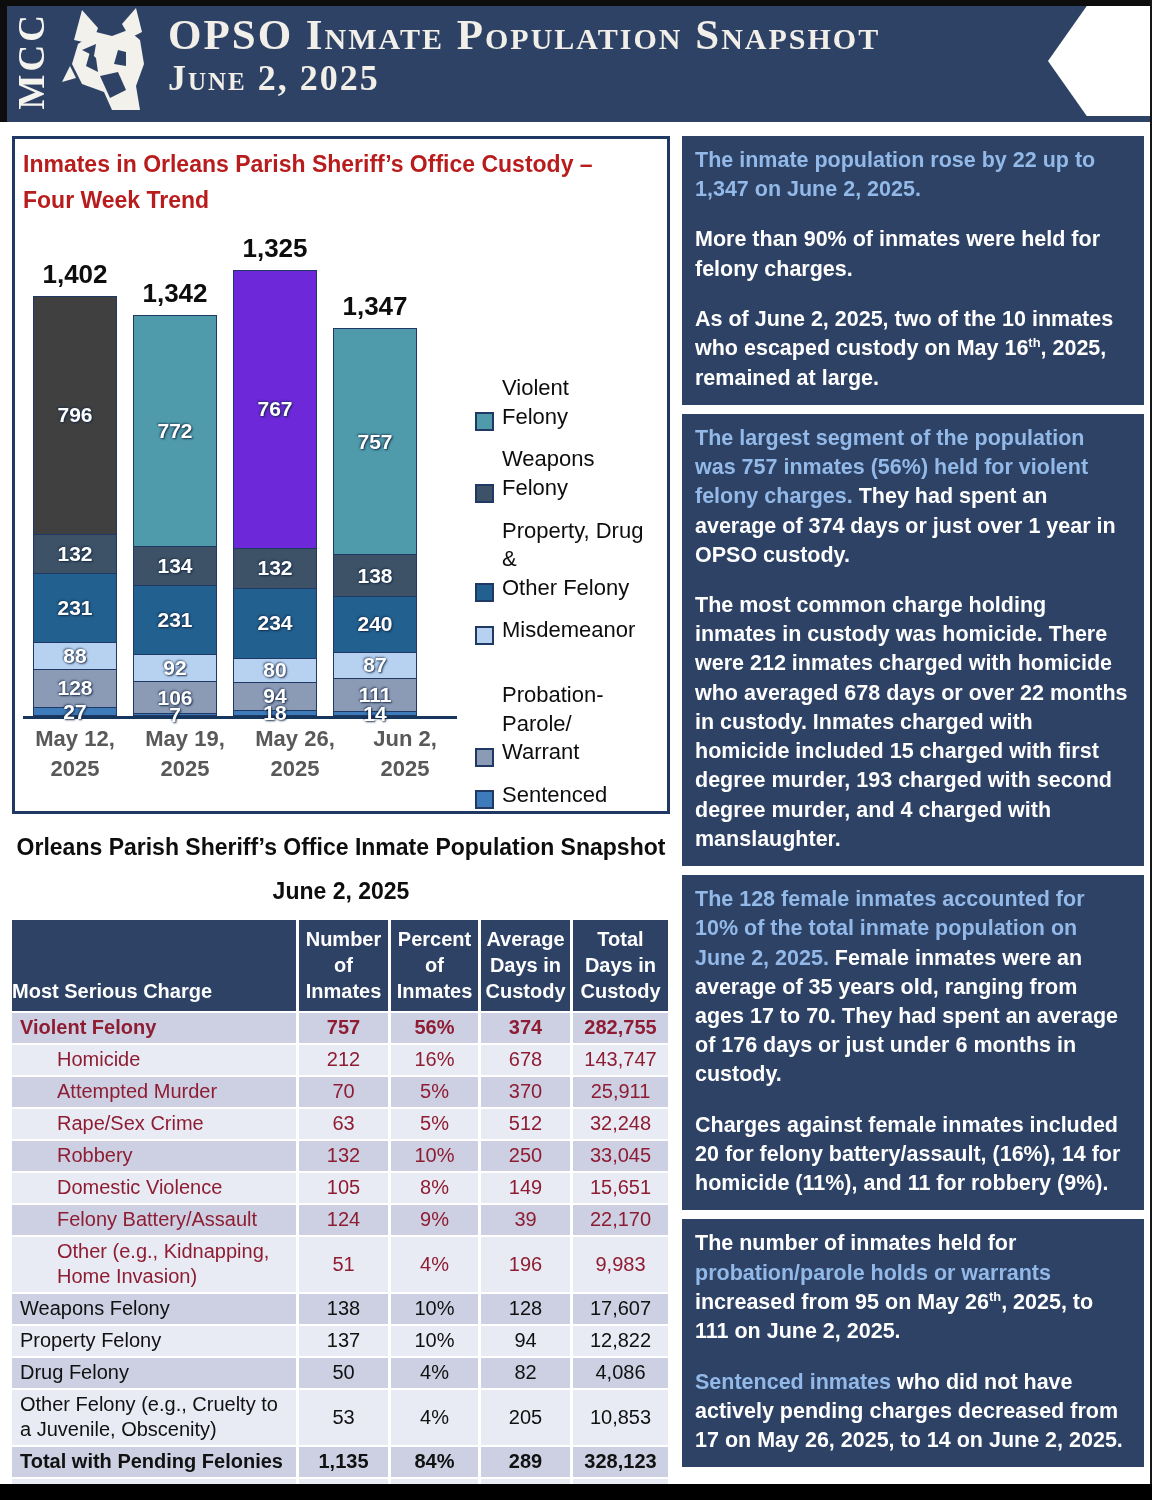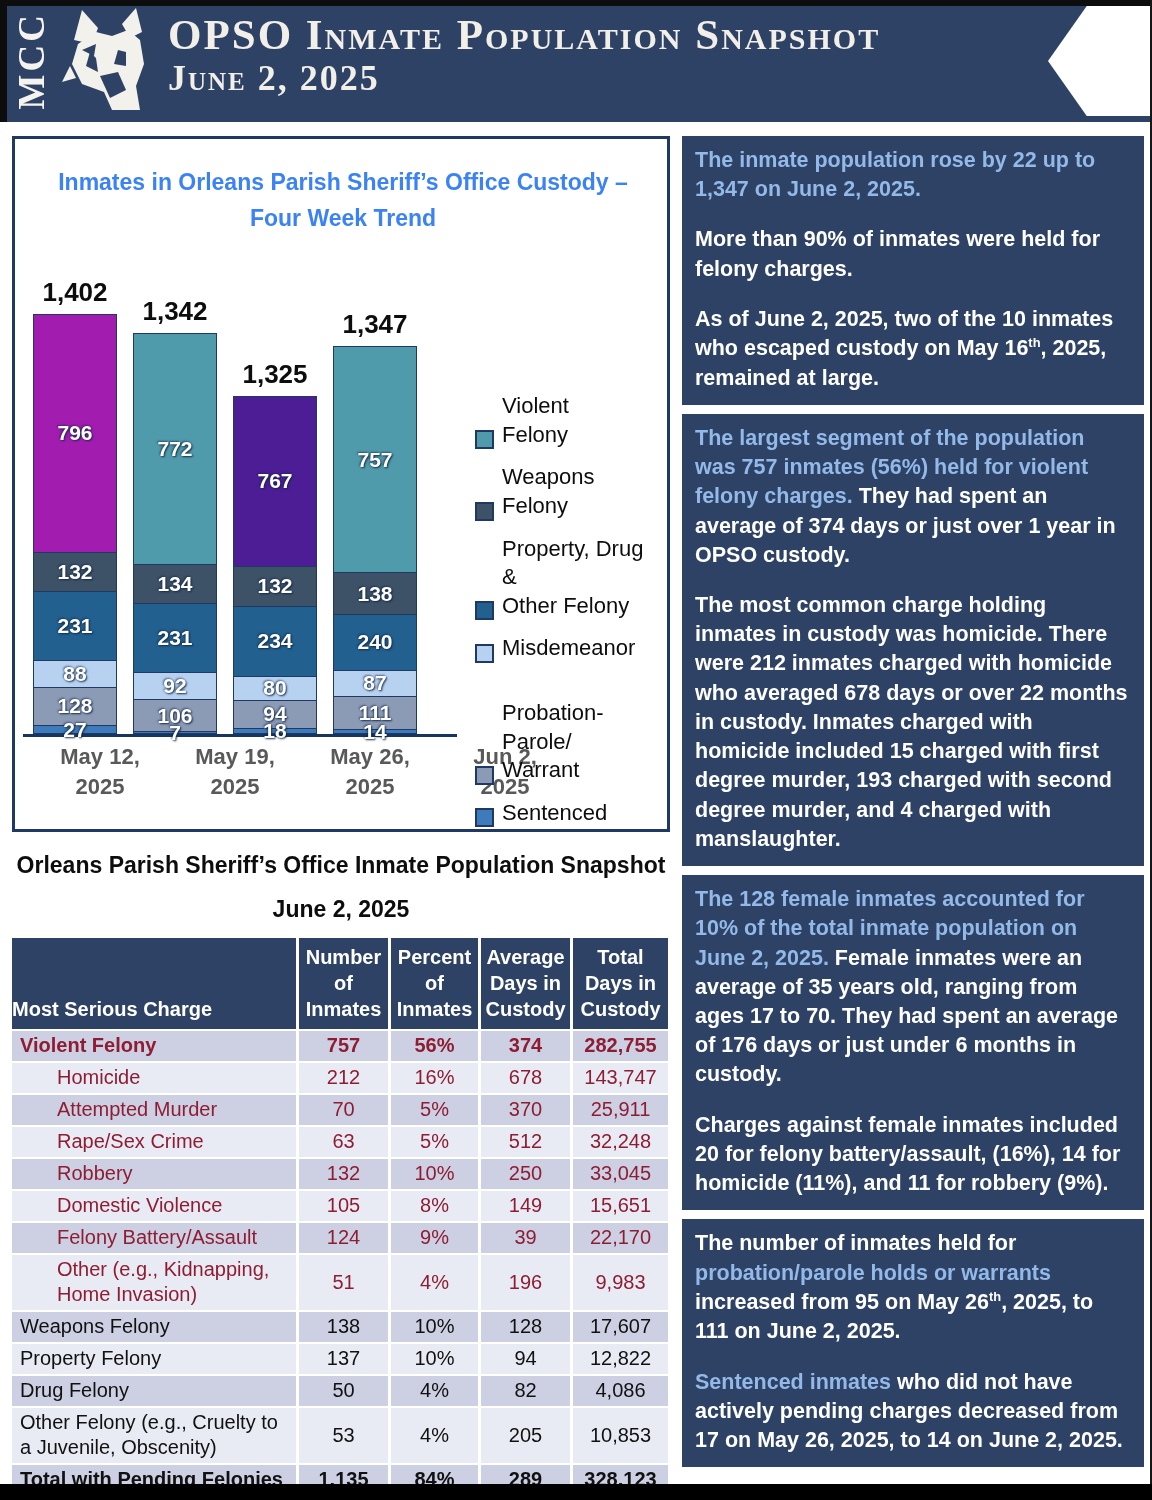--- a/index.html
+++ b/index.html
@@ -35,7 +35,7 @@
 
   
   .chart-box{border:3px solid #1f3864;padding:8px 4px 2px 8px;background:#fff;}
-  .chart-title{font-size:23px;font-weight:bold;color:#3b82f6;text-align:center;line-height:1.55;margin-top:18px;}
+  .chart-title{font-size:23px;font-weight:bold;color:#b91c1c;line-height:1.55;margin-top:0;}
   .chart-area{display:flex;margin-top:36px;}
   .bars-wrap{width:438px;flex:none;}
   .bars-row{display:flex;align-items:flex-end;gap:16px;padding-left:10px;height:462px;}

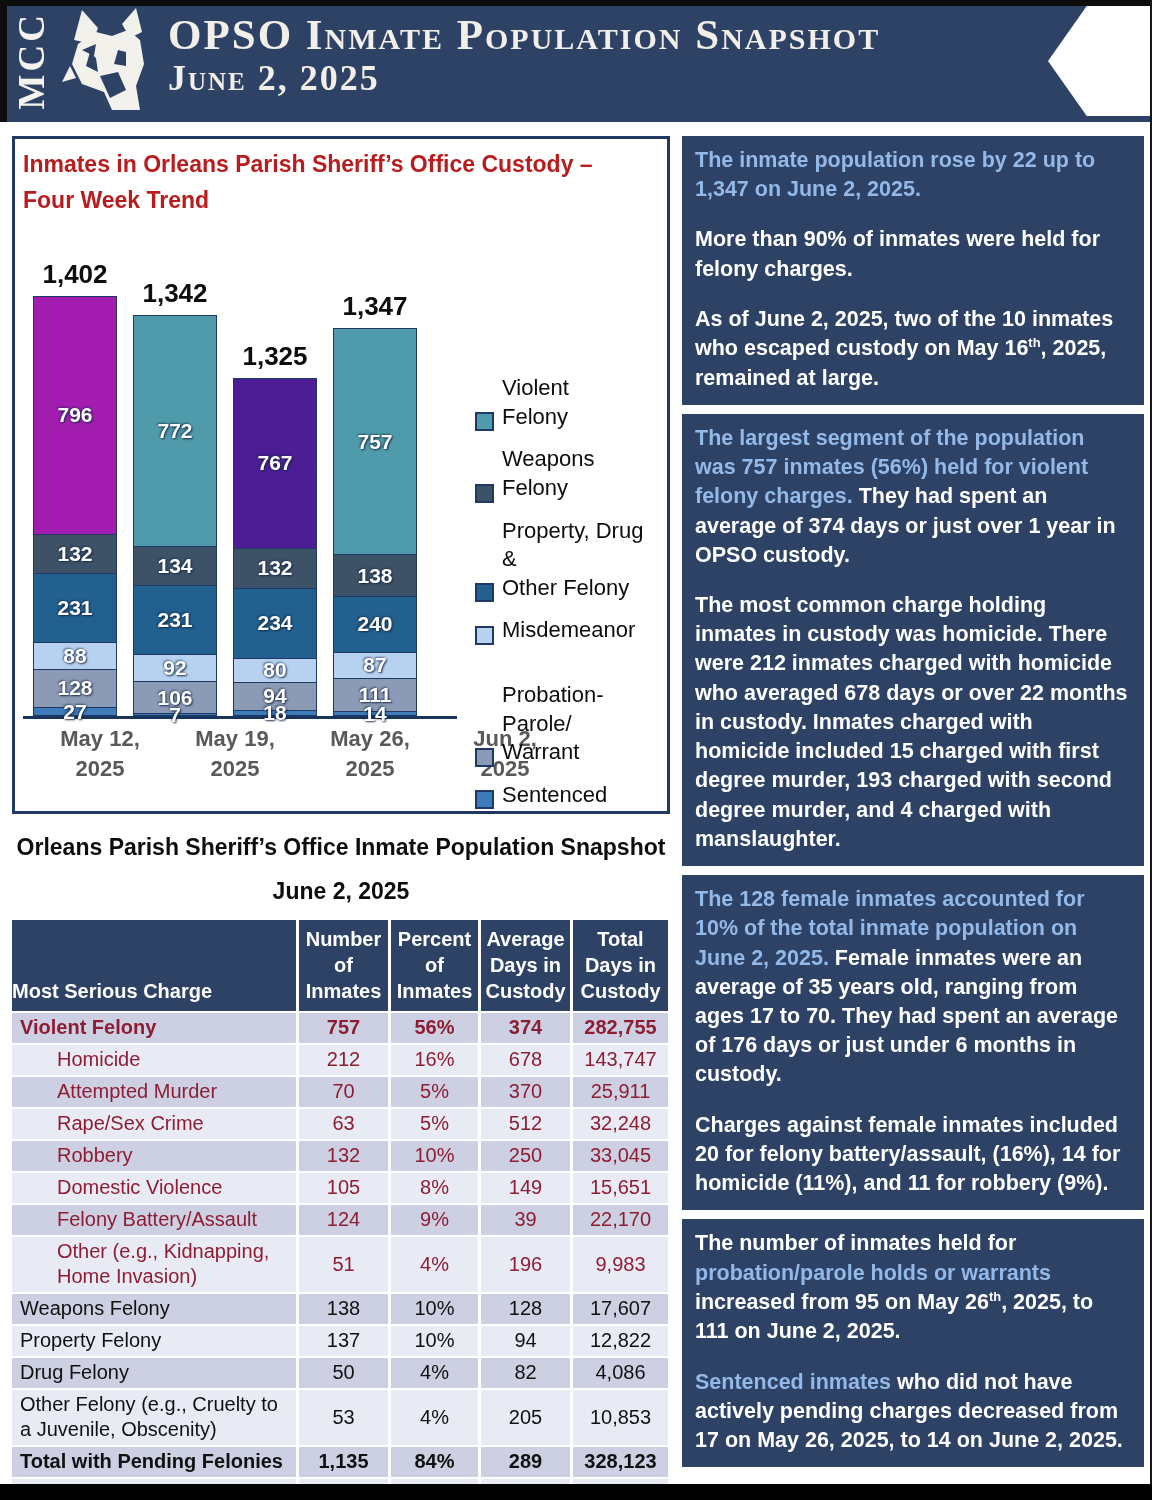--- a/index.html
+++ b/index.html
@@ -129,7 +129,7 @@
           <div class="bars-row">
               <div class="bar-col">
                 <div class="bar-total">1,402</div>
-                <div class="seg" style="height: 238.8px; background: #a21caf;">
+                <div class="seg" style="height: 238.8px; background: #404040;">
                   <div class="seg-label">796</div>
                 </div>
                 <div class="seg" style="height: 39.6px; background: rgb(61, 82, 102);">

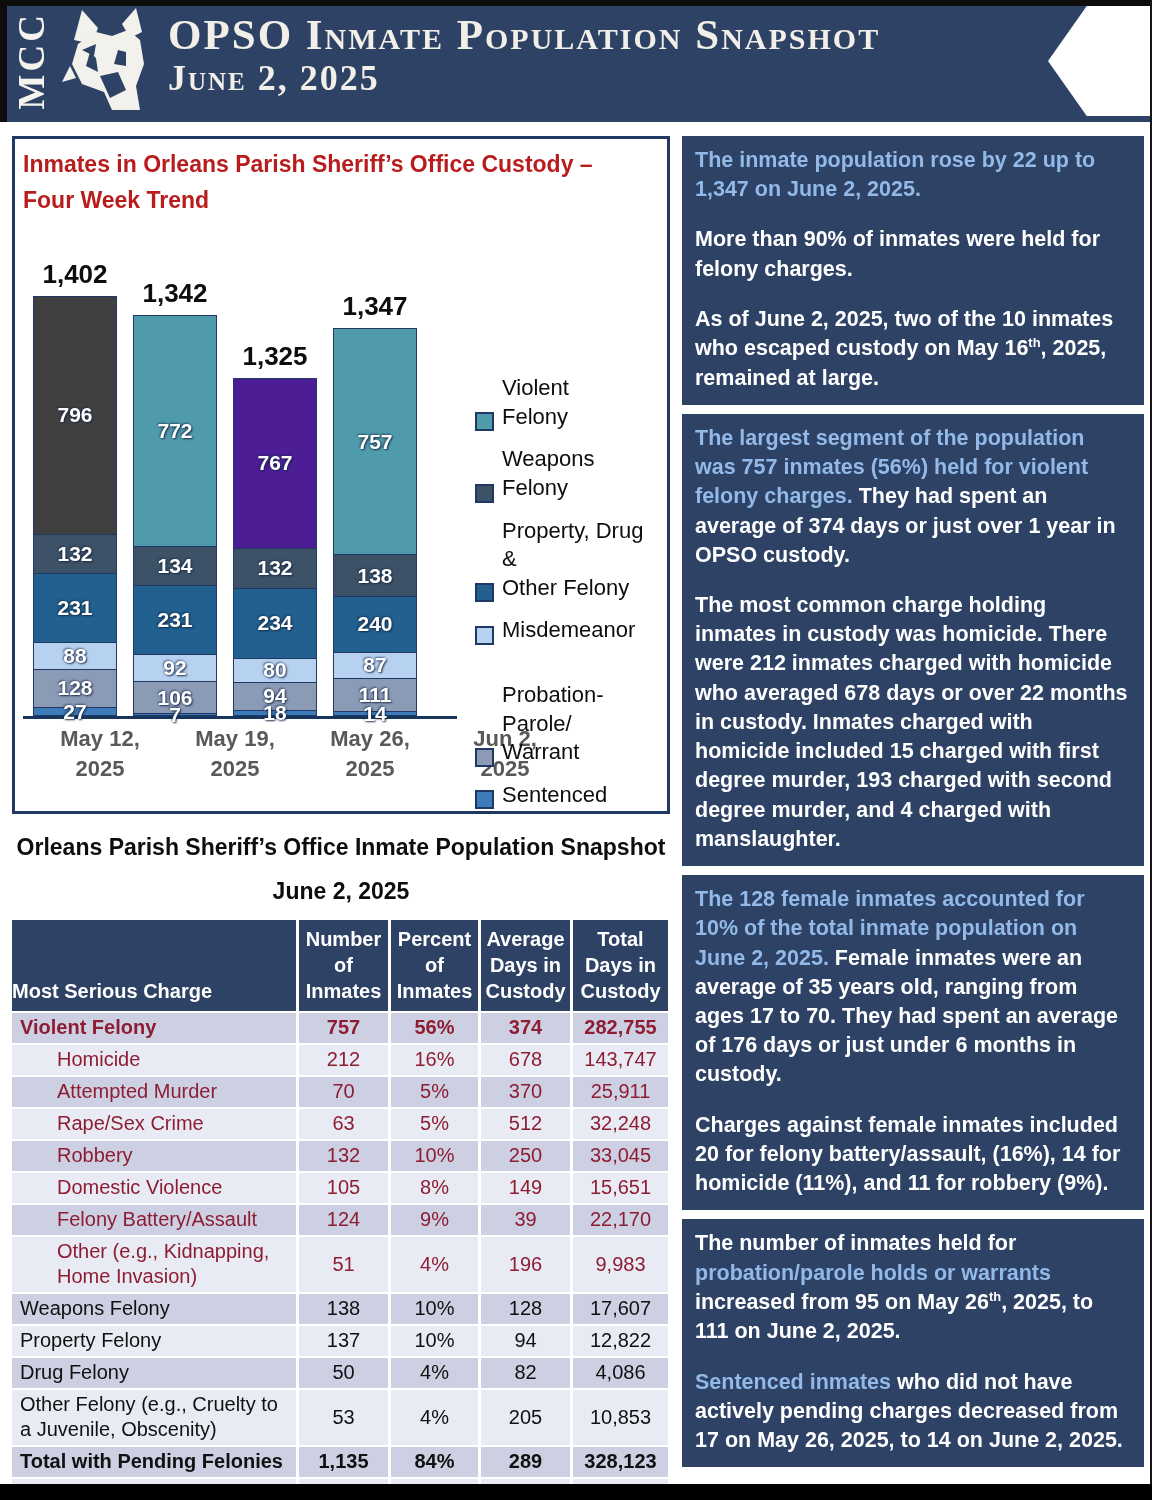--- a/index.html
+++ b/index.html
@@ -171,7 +171,7 @@
               </div>
               <div class="bar-col">
                 <div class="bar-total">1,325</div>
-                <div class="seg" style="height: 171px; background: #4c1d95;">
+                <div class="seg" style="height: 279px; background: #6d28d9;">
                   <div class="seg-label">767</div>
                 </div>
                 <div class="seg" style="height: 39.6px; background: rgb(61, 82, 102);">

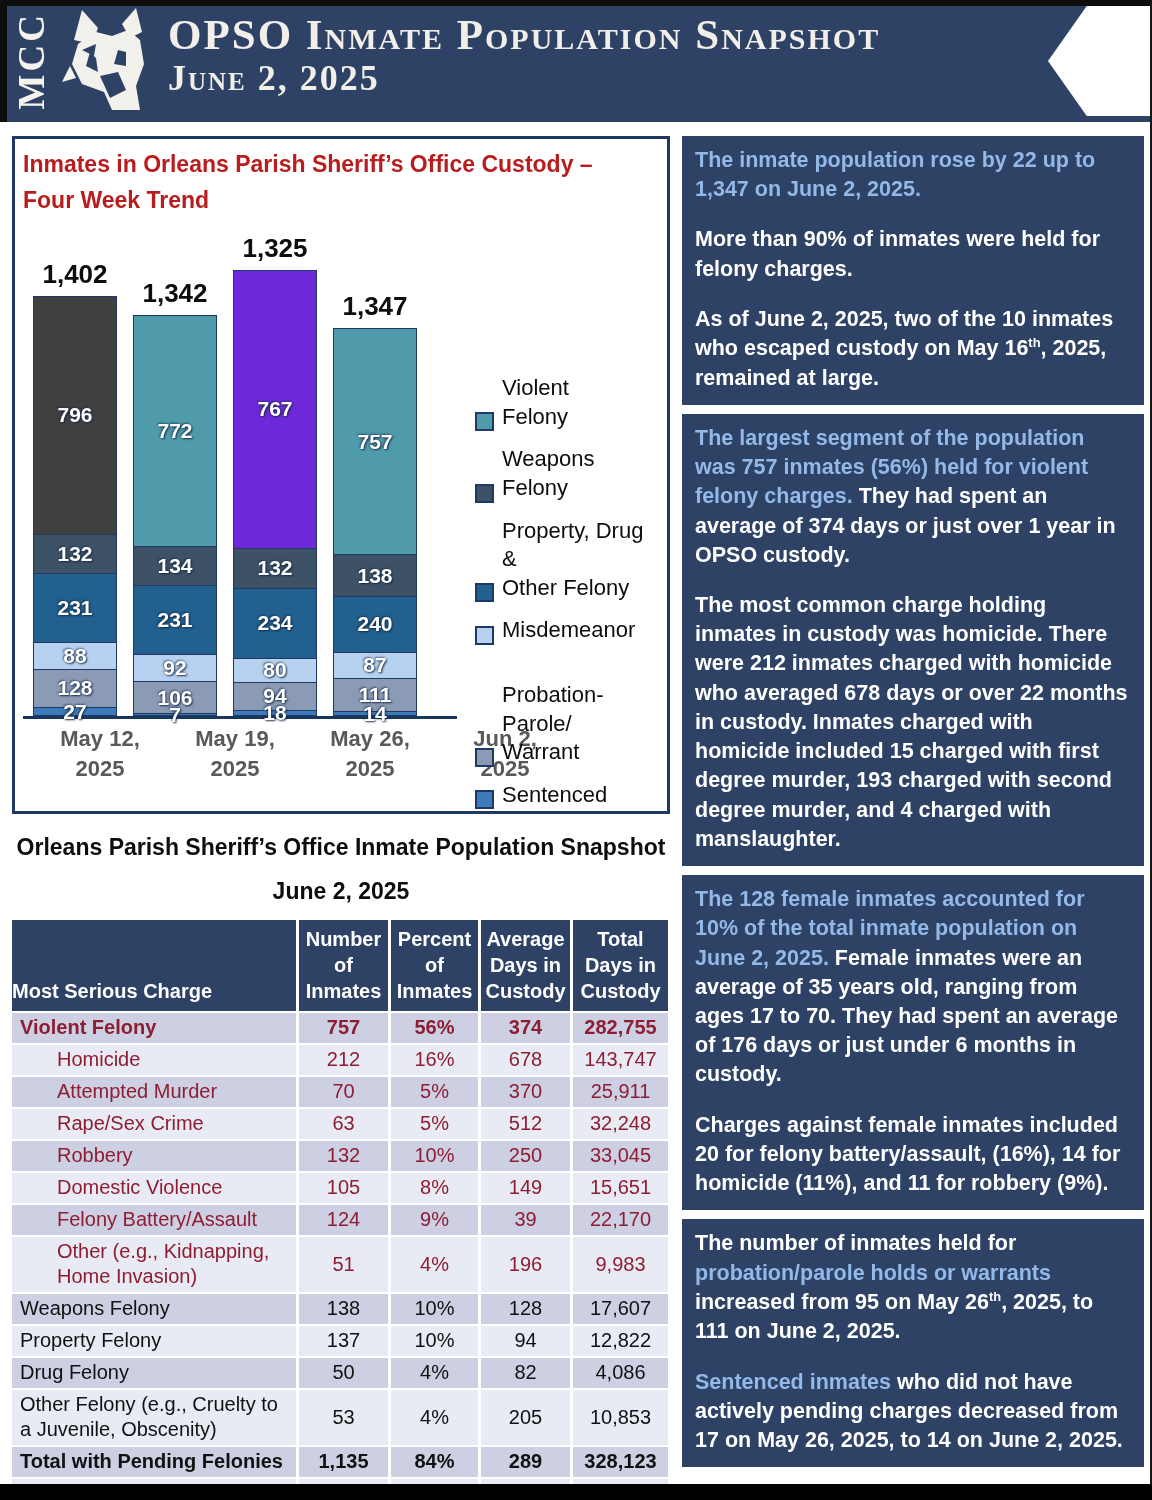--- a/index.html
+++ b/index.html
@@ -48,7 +48,7 @@
     text-shadow:1px 1px 2px rgba(20,40,70,.95),-1px -1px 2px rgba(20,40,70,.6);}
   .baseline{height:3px;background:#17365d;width:434px;margin-top:0;}
   .axis-row{display:flex;gap:26px;padding-left:10px;margin-top:5px;}
-  .axis-label{width:84px;flex:none;text-align:center;font-size:22px;font-weight:bold;color:#595959;line-height:1.35;margin-left:25px;}
+  .axis-label{width:84px;flex:none;text-align:center;font-size:22px;font-weight:bold;color:#595959;line-height:1.35;}
   .legend{flex:1;padding-top:120px;padding-left:14px;display:flex;flex-direction:column;gap:14px;}
   .legend-item{display:flex;align-items:flex-end;}
   .legend-item.extra-gap{margin-top:22px;}

